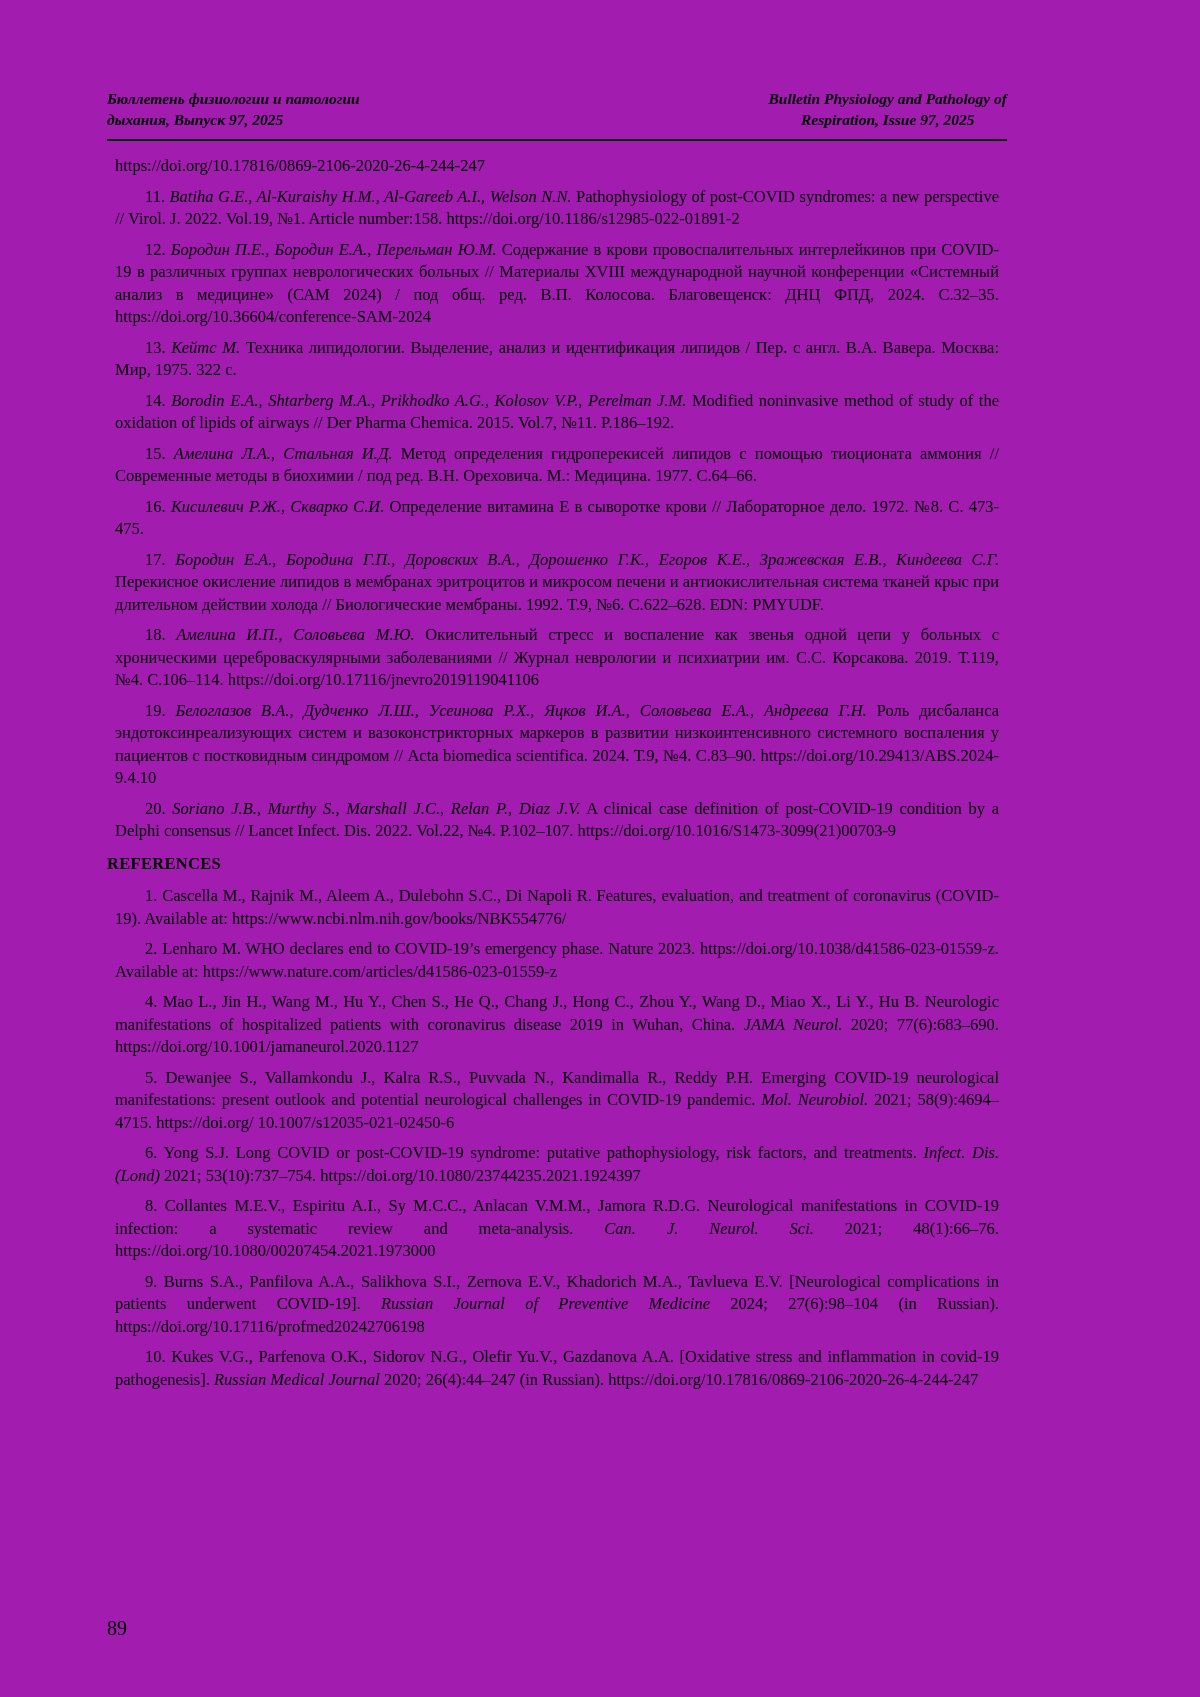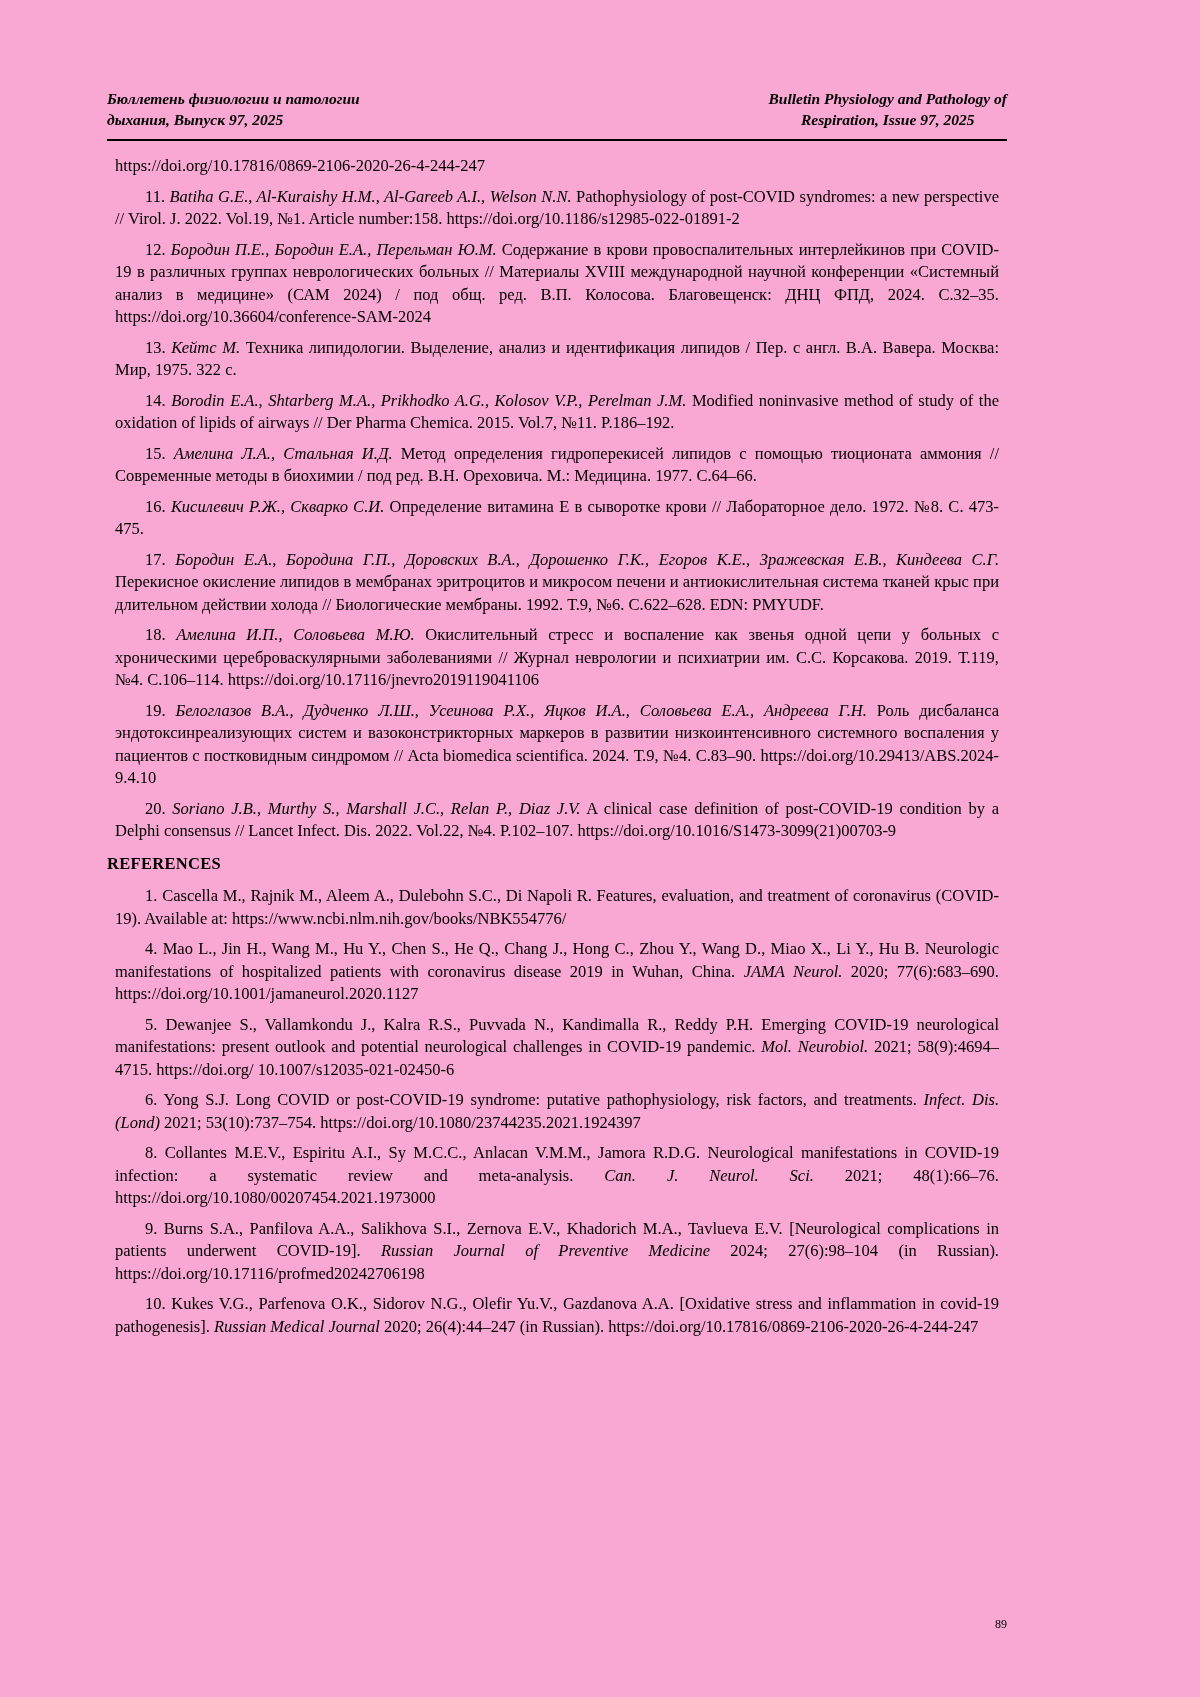--- a/index.html
+++ b/index.html
@@ -11,7 +11,7 @@
     color: #000000;
     font-family: "Liberation Serif", "DejaVu Serif", serif;
   }
-  .page { position: absolute; inset: 0; overflow: hidden; background: #f9a8d4; text-decoration: underline; }
+  .page { position: absolute; inset: 0; overflow: hidden; background: #a21caf; text-decoration: underline; }
   .page-header {
     position: absolute; left: 107px; top: 88px; width: 900px;
     display: flex; justify-content: space-between;

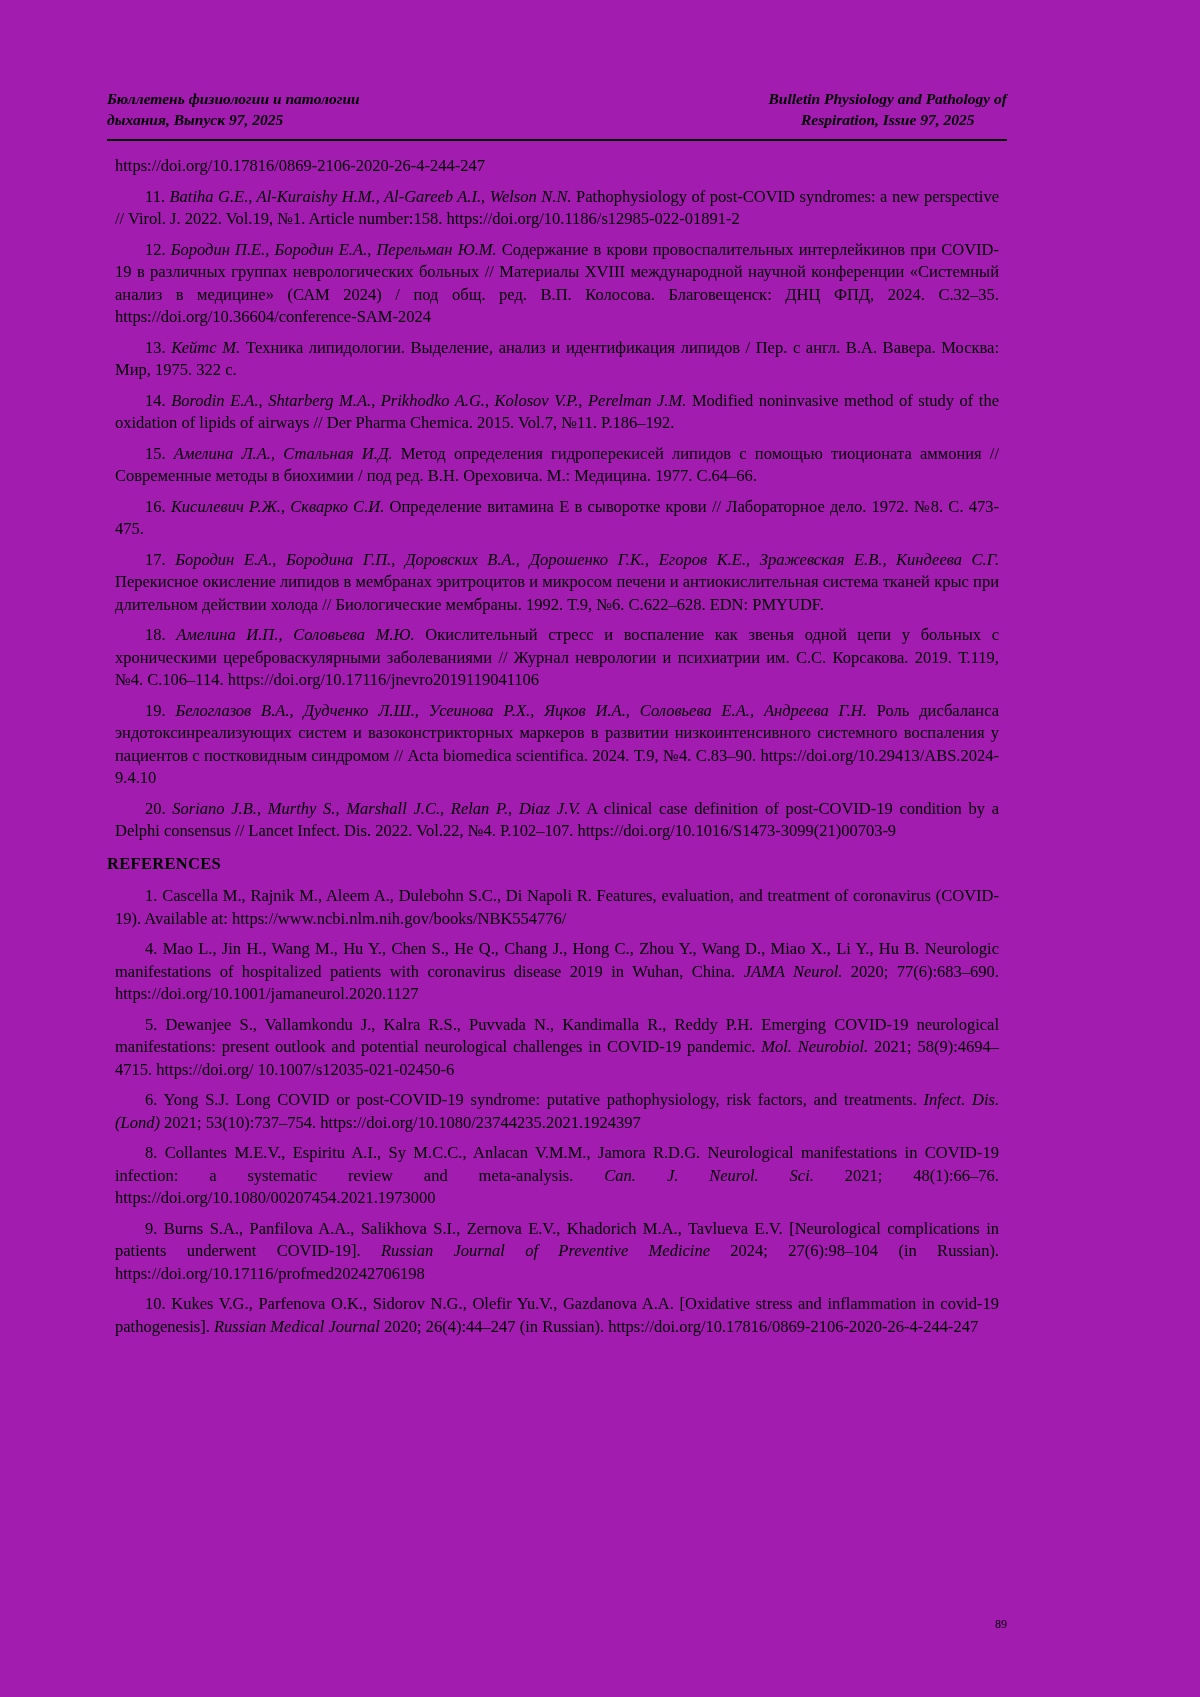--- a/index.html
+++ b/index.html
@@ -74,6 +74,7 @@
 
     <section>
         <p class="ref indent"><span>1. Cascella M., Rajnik M., Aleem A., Dulebohn S.C., Di Napoli R. Features, evaluation, and treatment of coronavirus (COVID-19). Available at: https://www.ncbi.nlm.nih.gov/books/NBK554776/</span></p>
+        <p class="ref indent"><span>2. Lenharo M. WHO declares end to COVID-19’s emergency phase. Nature 2023. https://doi.org/10.1038/d41586-023-01559-z. Available at: https://www.nature.com/articles/d41586-023-01559-z</span></p>
         <p class="ref indent"><span>4. Mao L., Jin H., Wang M., Hu Y., Chen S., He Q., Chang J., Hong C., Zhou Y., Wang D., Miao X., Li Y., Hu B. Neurologic manifestations of hospitalized patients with coronavirus disease 2019 in Wuhan, China. </span><i>JAMA Neurol.</i><span> 2020; 77(6):683–690. https://doi.org/10.1001/jamaneurol.2020.1127</span></p>
         <p class="ref indent"><span>5. Dewanjee S., Vallamkondu J., Kalra R.S., Puvvada N., Kandimalla R., Reddy P.H. Emerging COVID-19 neurological manifestations: present outlook and potential neurological challenges in COVID-19 pandemic. </span><i>Mol. Neurobiol.</i><span> 2021; 58(9):4694–4715. https://doi.org/ 10.1007/s12035-021-02450-6</span></p>
         <p class="ref indent"><span>6. Yong S.J. Long COVID or post-COVID-19 syndrome: putative pathophysiology, risk factors, and treatments. </span><i>Infect. Dis. (Lond)</i><span> 2021; 53(10):737–754. https://doi.org/10.1080/23744235.2021.1924397</span></p>

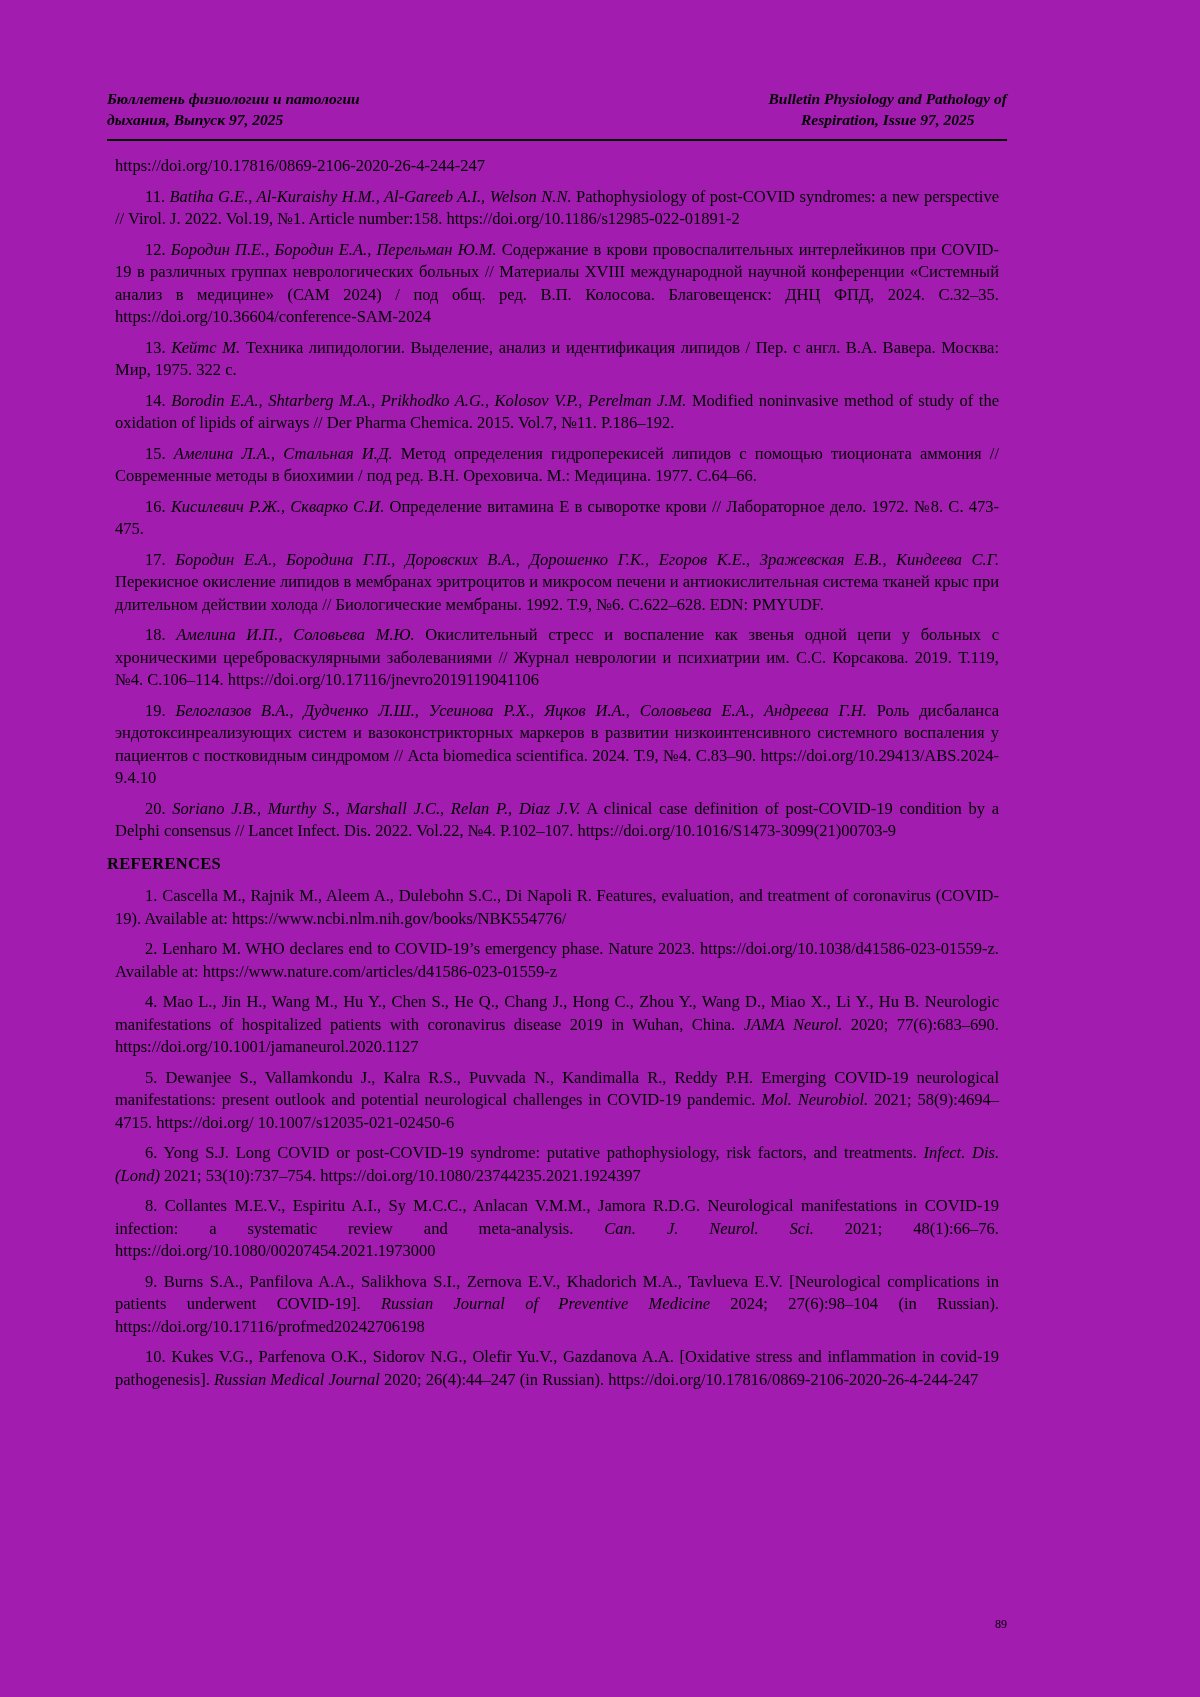--- a/index.html
+++ b/index.html
@@ -34,7 +34,7 @@
   }
   .page-footer {
     position: absolute; left: 107px; top: 1617px; width: 900px;
-    text-align: right; font-size: 12px;
+    text-align: left; font-size: 20px;
   }
 </style>
 </head>

